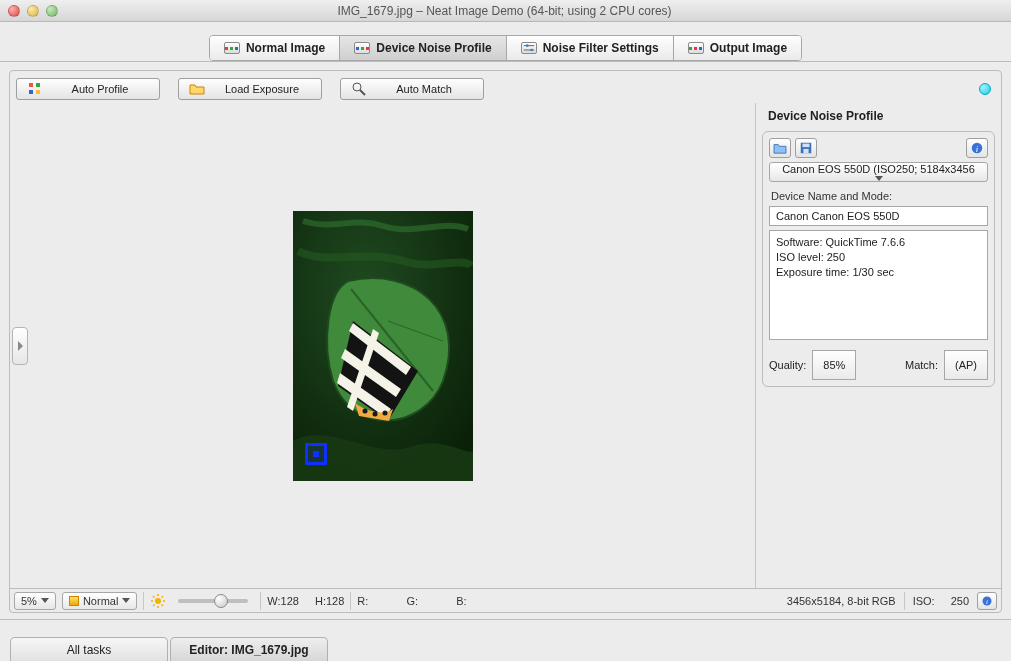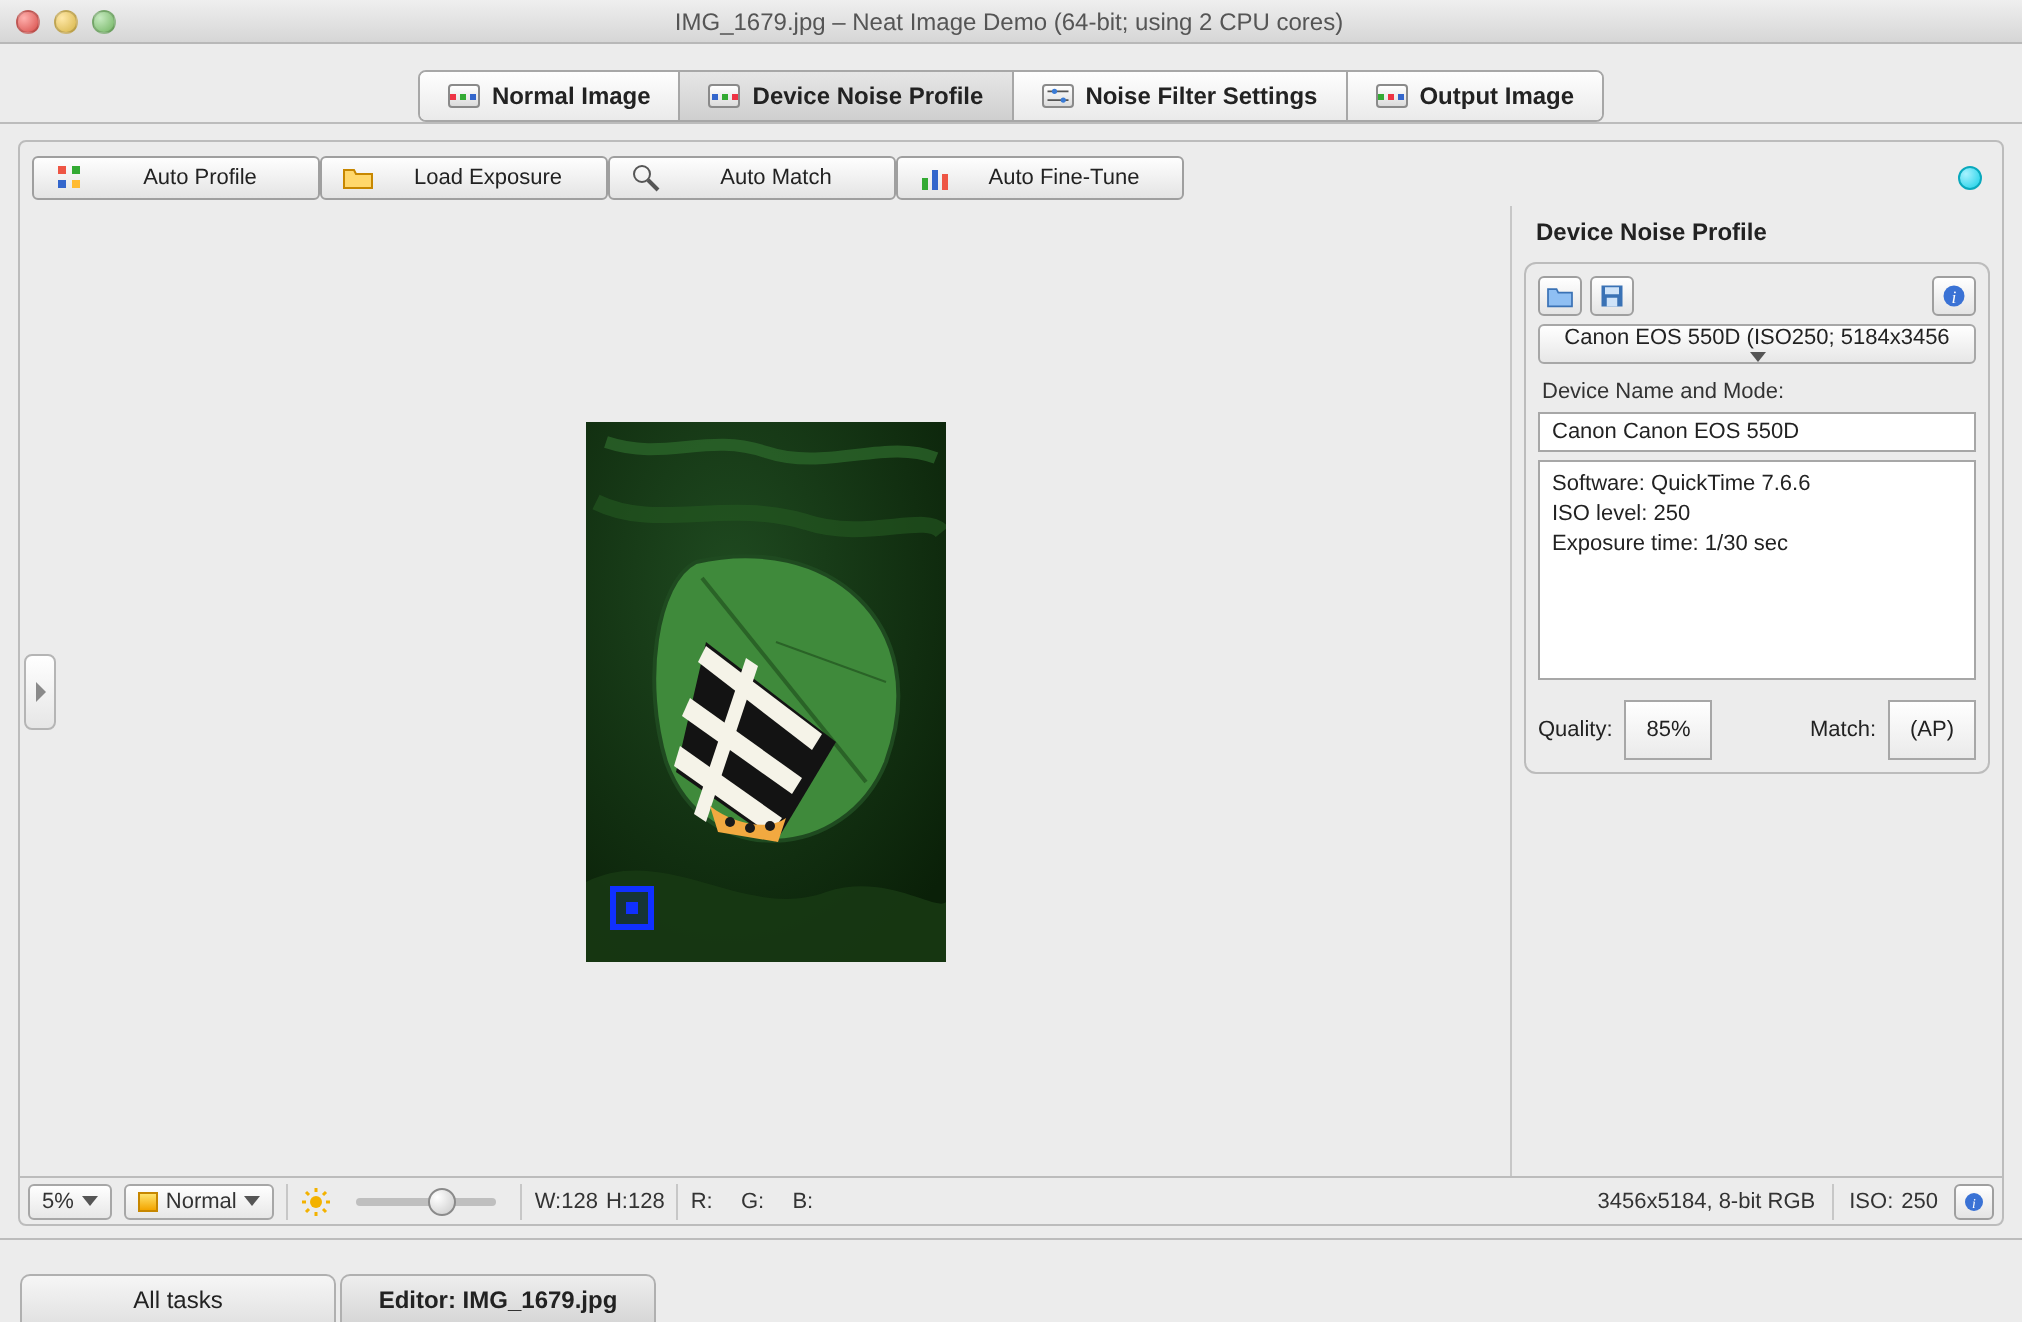--- a/index.html
+++ b/index.html
@@ -25,7 +25,7 @@
   .sq.r{background:#e34;} .sq.g{background:#3a3;} .sq.b{background:#36c;}
   
   .workspace { flex: 1; margin: 8px 9px 6px 9px; background: #ececec; border: 1px solid #bcbcbc; border-radius: 4px; display: flex; flex-direction: column; position: relative; }
-  .toolbar { height: 32px; display: flex; align-items: center; gap: 0; padding: 4px 6px 0 6px; }
+  .toolbar { height: 32px; display: flex; align-items: center; gap: 18px; padding: 4px 6px 0 6px; }
   .btn { height: 22px; display: inline-flex; align-items: center; gap: 8px; padding: 0 10px; border: 1px solid #9f9f9f; border-radius: 3px; background: linear-gradient(#fefefe,#e4e4e4); font-size: 11px; cursor: default; }
   .btn .ic { width: 16px; height: 16px; display: flex; align-items: center; justify-content: center; }
   .btn-wide { width: 144px; justify-content: flex-start; }

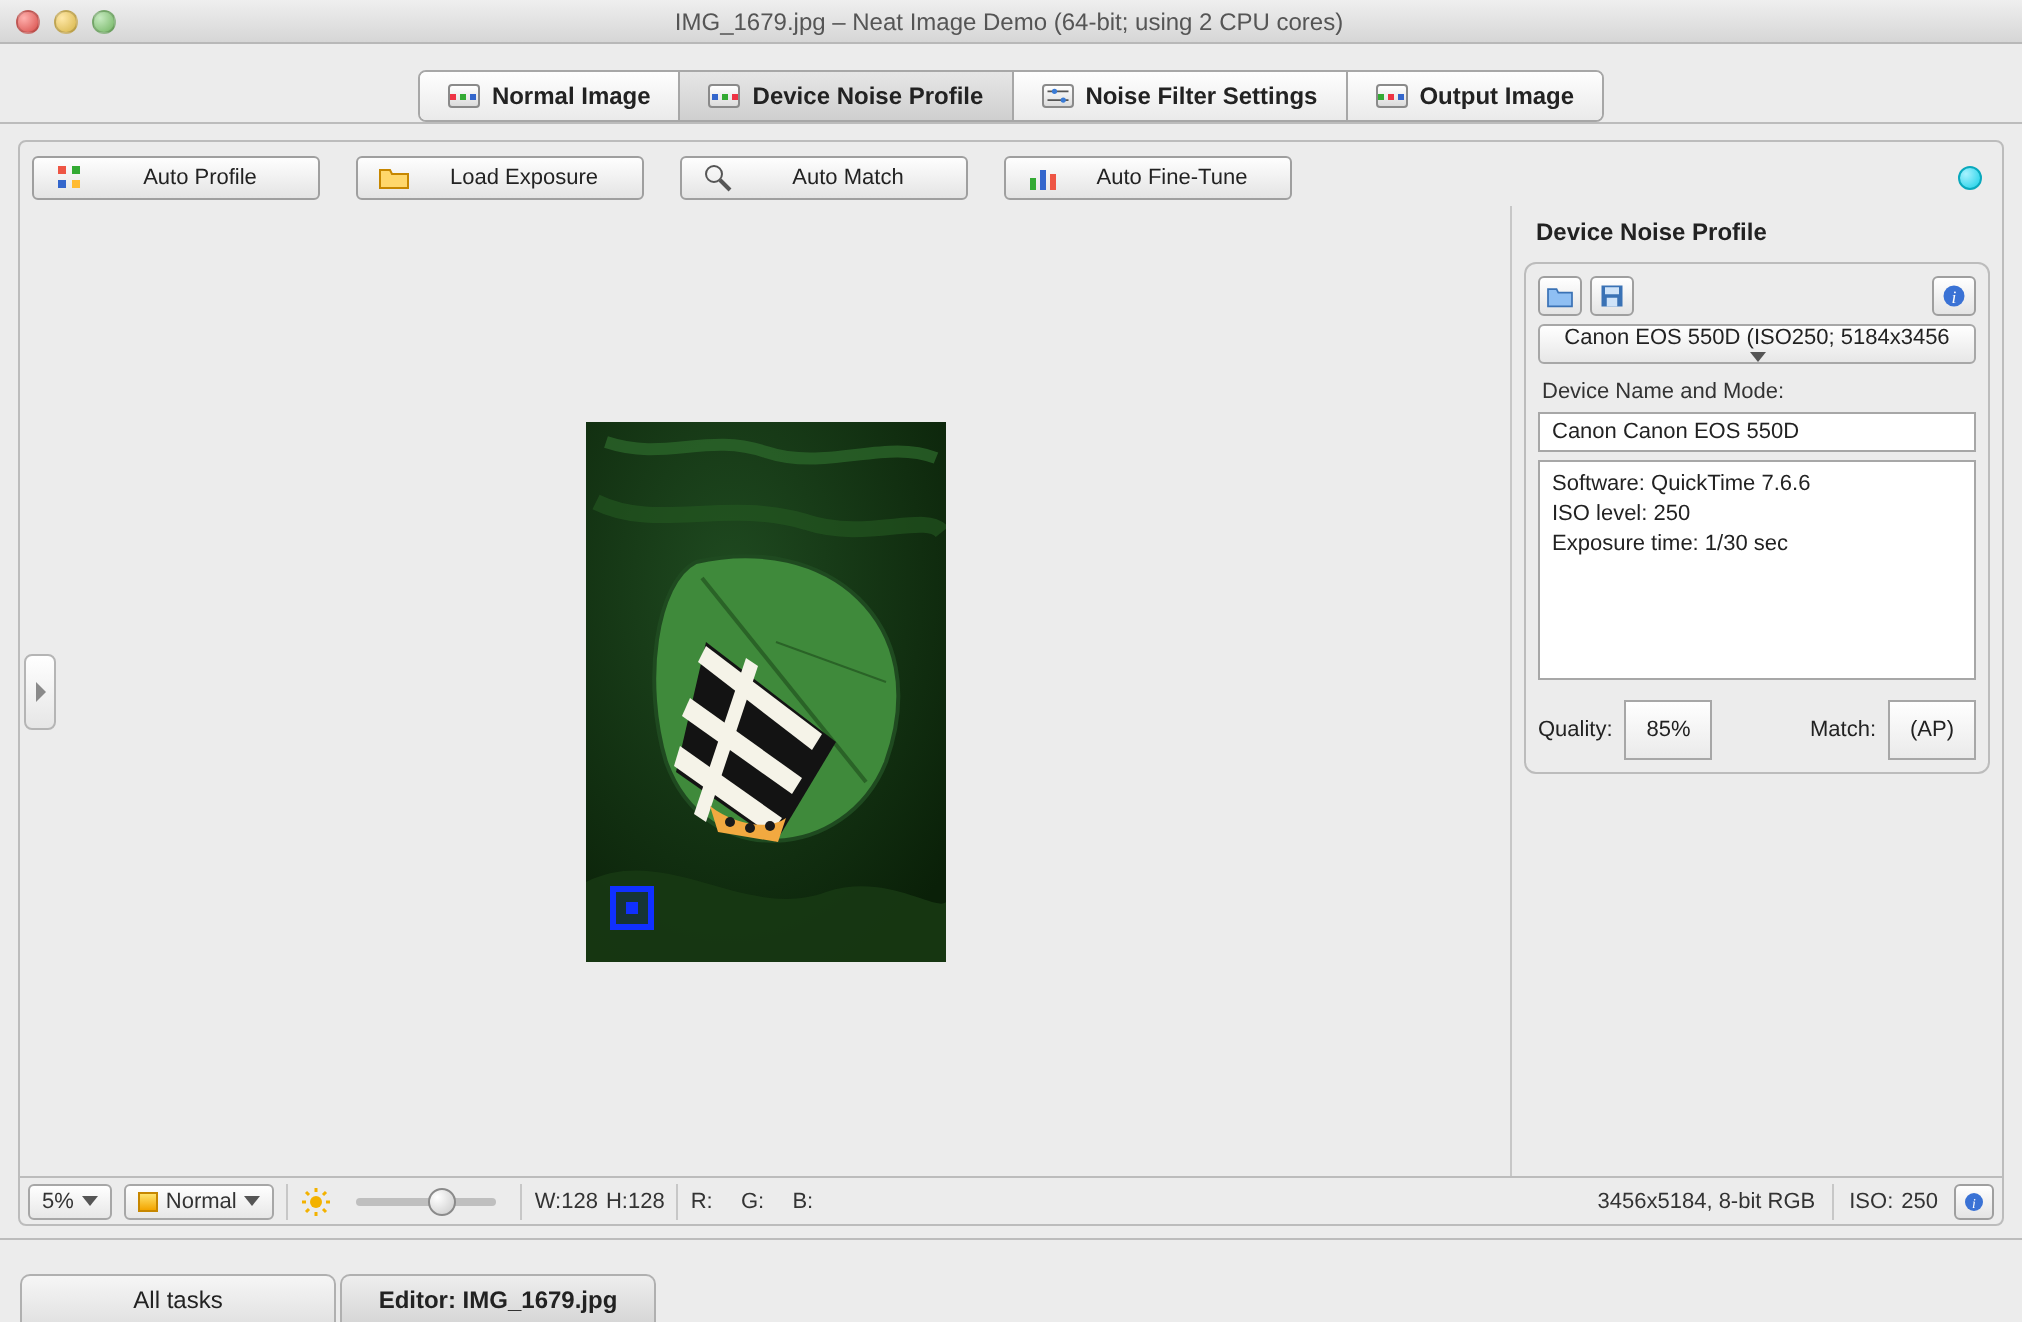--- a/index.html
+++ b/index.html
@@ -157,16 +157,6 @@
             </svg>
         </span>
         <span class="lab">Auto Match</span>
-      </div>
-      <div class="btn btn-wide">
-        <span class="ic">
-          <svg viewBox="0 0 16 16">
-              <rect x="2" y="8" width="3" height="6" fill="#3a3"></rect>
-              <rect x="7" y="4" width="3" height="10" fill="#36c"></rect>
-              <rect x="12" y="6" width="3" height="8" fill="#e54"></rect>
-            </svg>
-        </span>
-        <span class="lab">Auto Fine-Tune</span>
       </div>
       <div class="led"></div>
     </div>

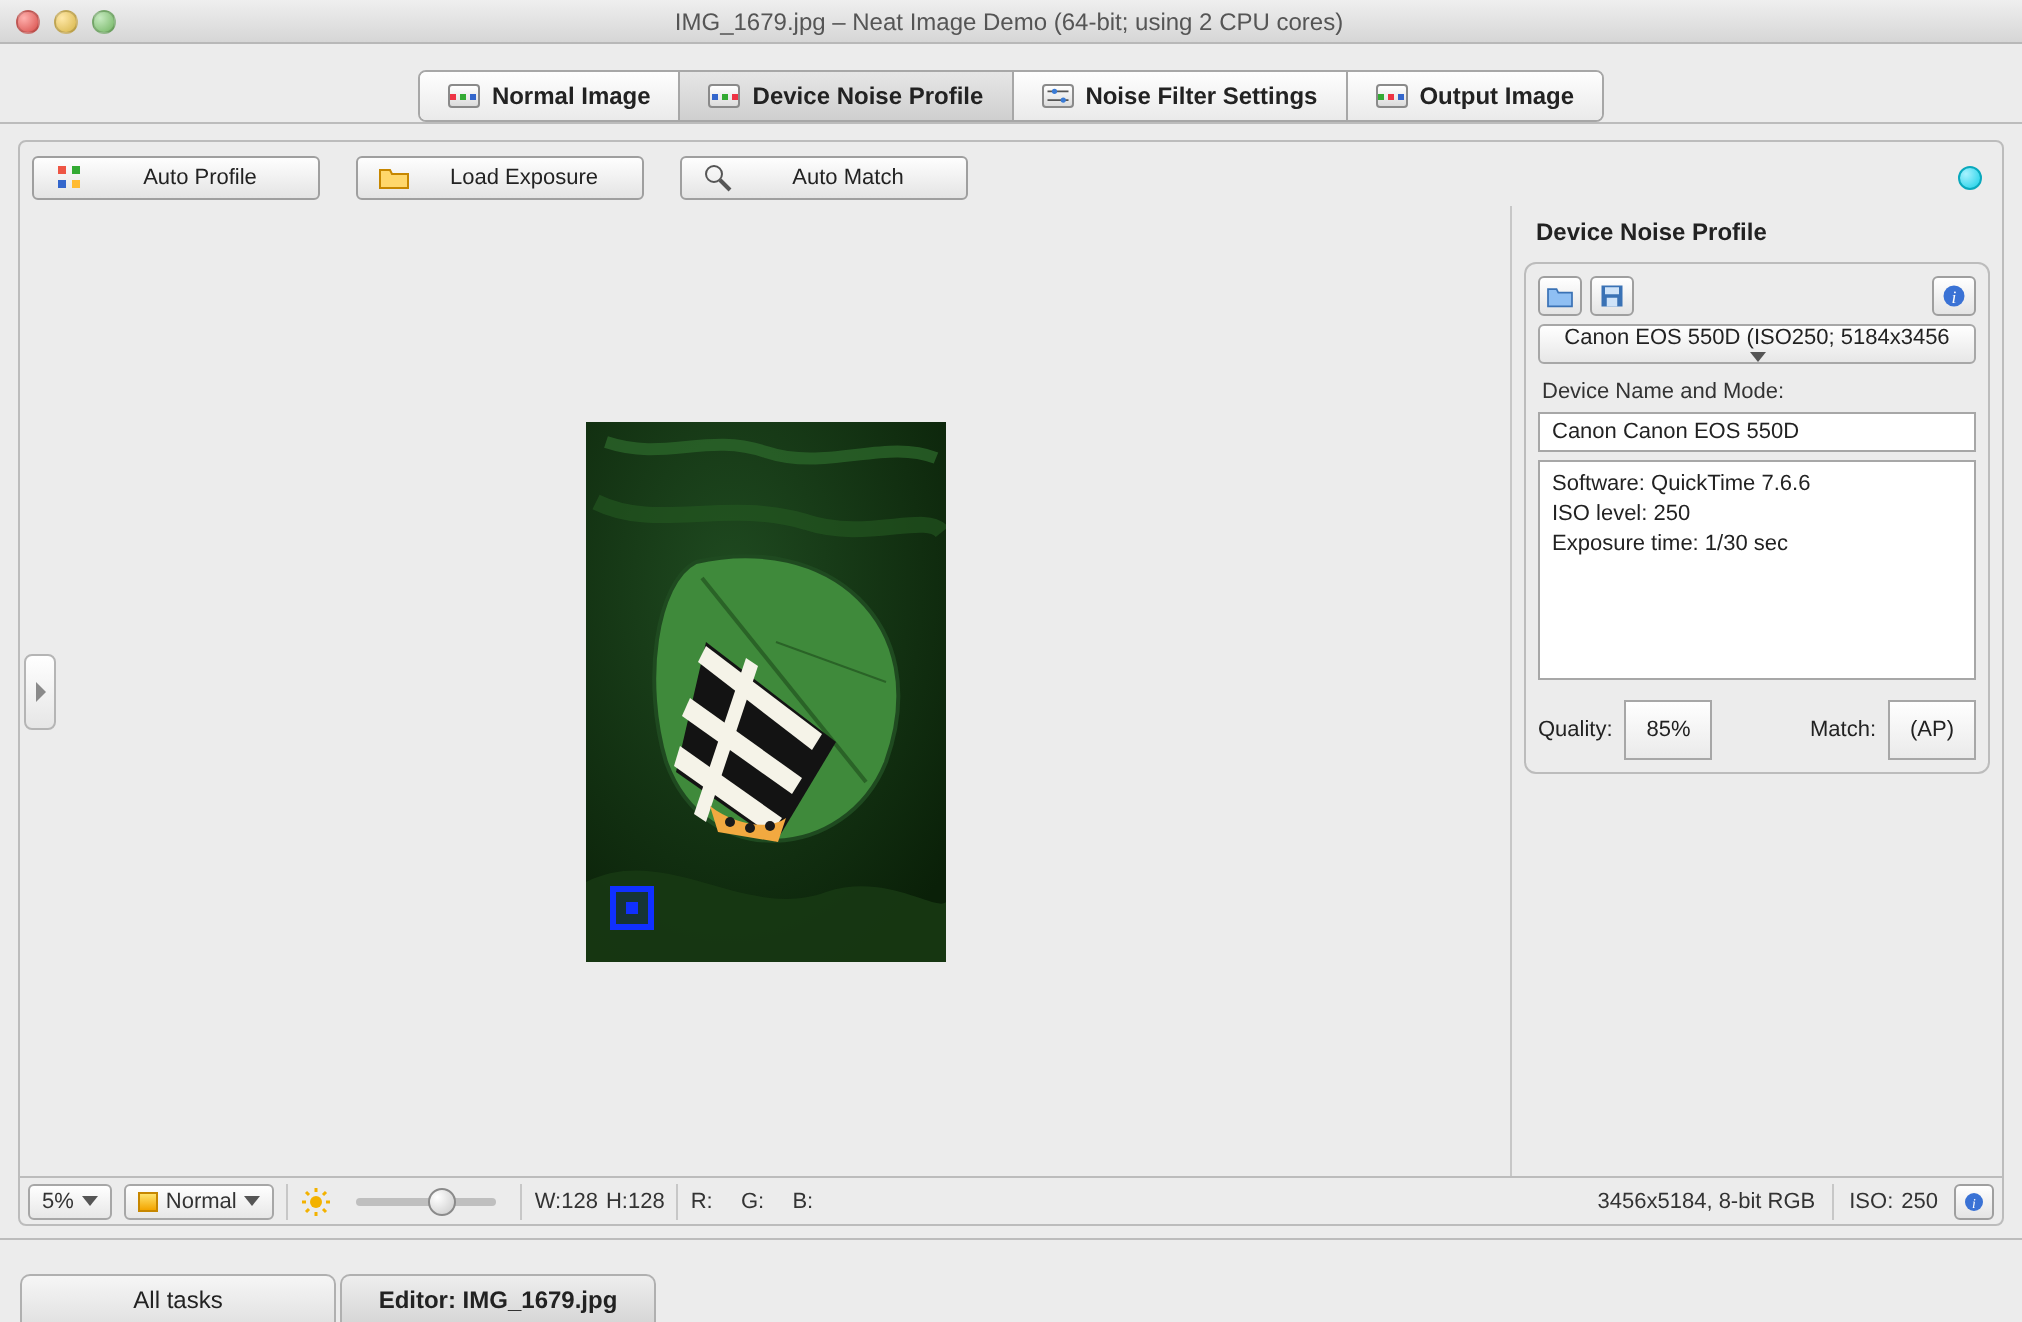--- a/index.html
+++ b/index.html
@@ -58,7 +58,7 @@
   .slider { width:70px; height:4px; background:#bfbfbf; border-radius:2px; position:relative; margin:0 6px;}
   .slider .thumb{ position:absolute; top:-5px; left:36px; width:14px; height:14px; border-radius:50%; background:radial-gradient(circle at 30% 30%, #fff, #c8c8c8); border:1px solid #8a8a8a;}
   .sb-right{ margin-left:auto; display:flex; align-items:center; gap:8px;}
-  .sb-group{ display:flex; align-items:center; gap:4px;}
+  .sb-group{ display:flex; align-items:center; gap:16px;}
   
   .bottombar{ height:42px; display:flex; align-items:flex-end; padding-left:10px; border-top:1px solid #bcbcbc;}
   .doctab{ height:24px; min-width:158px; padding:0 14px; display:flex; align-items:center; justify-content:center; font-size:12px; border:1px solid #b0b0b0; border-bottom:none; border-top-left-radius:5px; border-top-right-radius:5px; background:linear-gradient(#f6f6f6,#e2e2e2); margin-right:2px;}

